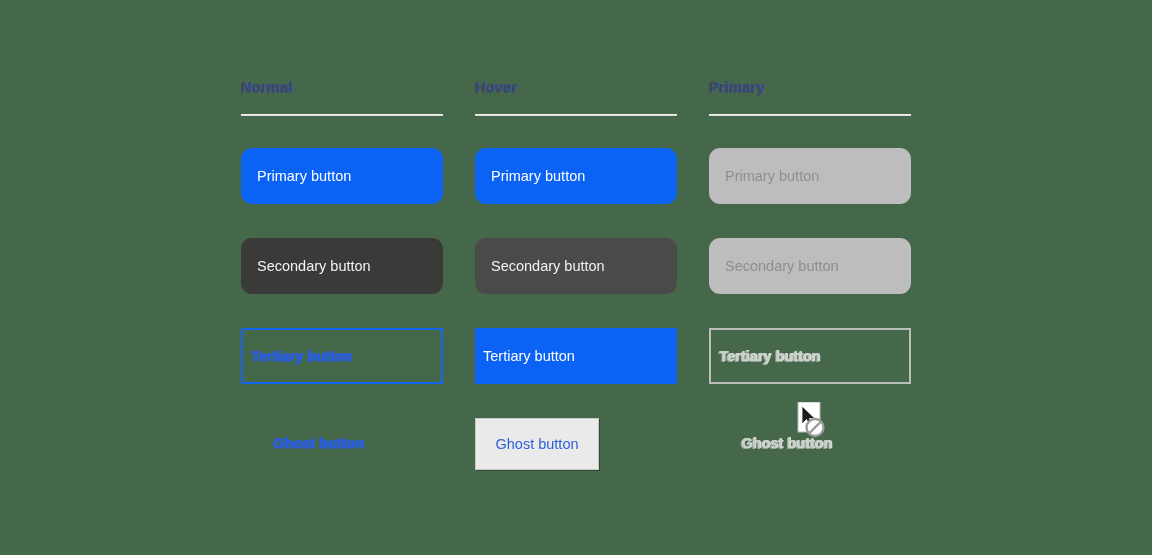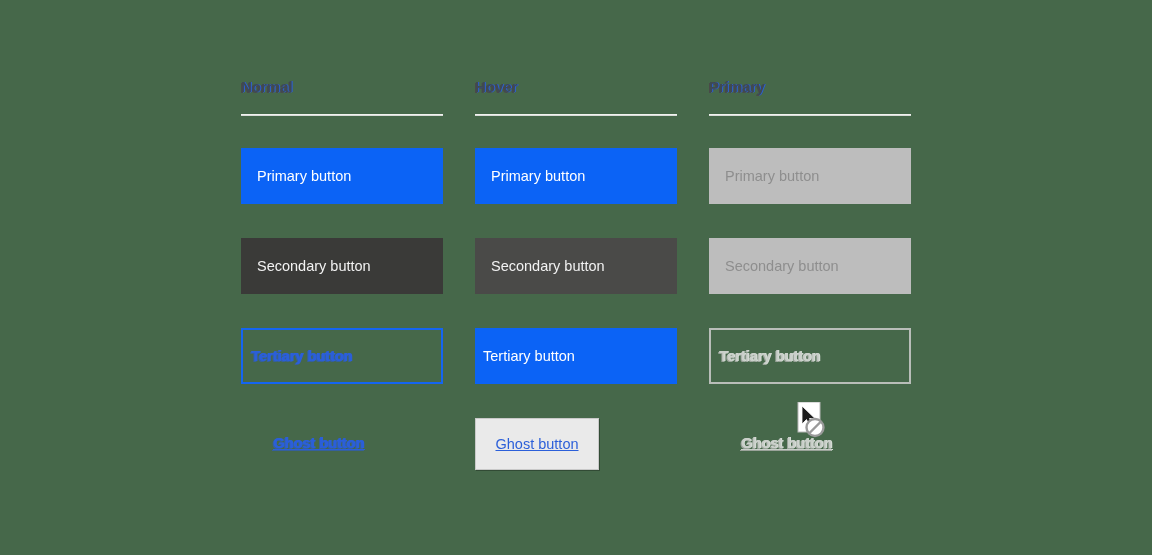--- a/index.html
+++ b/index.html
@@ -79,7 +79,7 @@
   }
 
   
-  .btn.primary            { background: #0b63f6; color: #ffffff; }
+  .btn.primary            { background: #0b63f6; color: #ffffff; border-radius: 11px; }
   .btn.primary.hover      { background: #0b63f6; color: #ffffff; }
   .btn.primary.disabled   { background: #bdbdbd; color: #8e8e8e; cursor: not-allowed; }
 

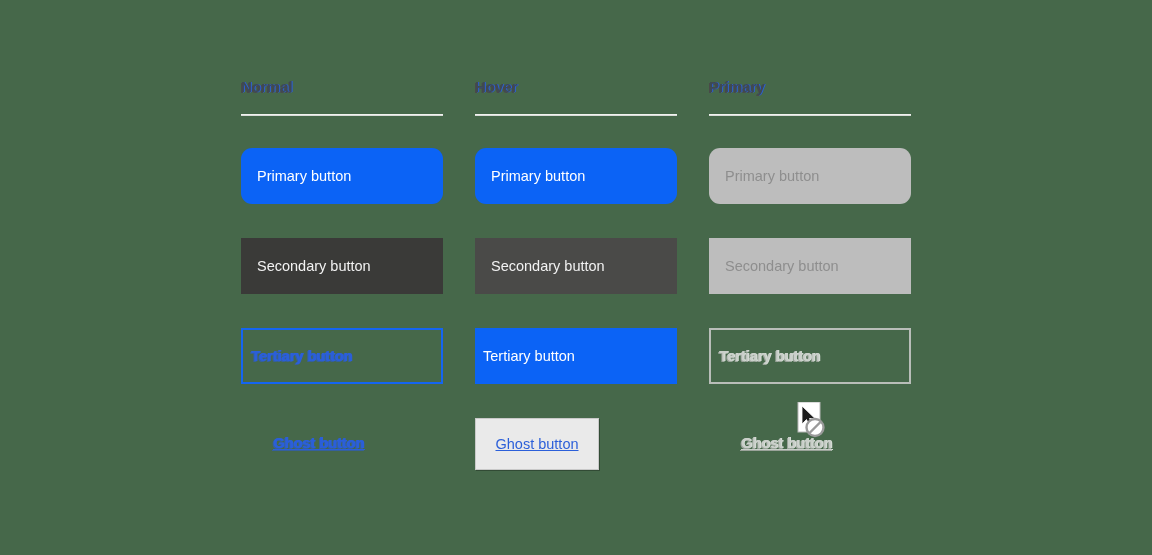--- a/index.html
+++ b/index.html
@@ -84,7 +84,7 @@
   .btn.primary.disabled   { background: #bdbdbd; color: #8e8e8e; cursor: not-allowed; }
 
   
-  .btn.secondary          { background: #3a3a38; color: #f2f2f2; }
+  .btn.secondary          { background: #3a3a38; color: #f2f2f2; border-radius: 11px; }
   .btn.secondary.hover    { background: #4a4a48; color: #f2f2f2; }
   .btn.secondary.disabled { background: #bdbdbd; color: #8e8e8e; cursor: not-allowed; }
 

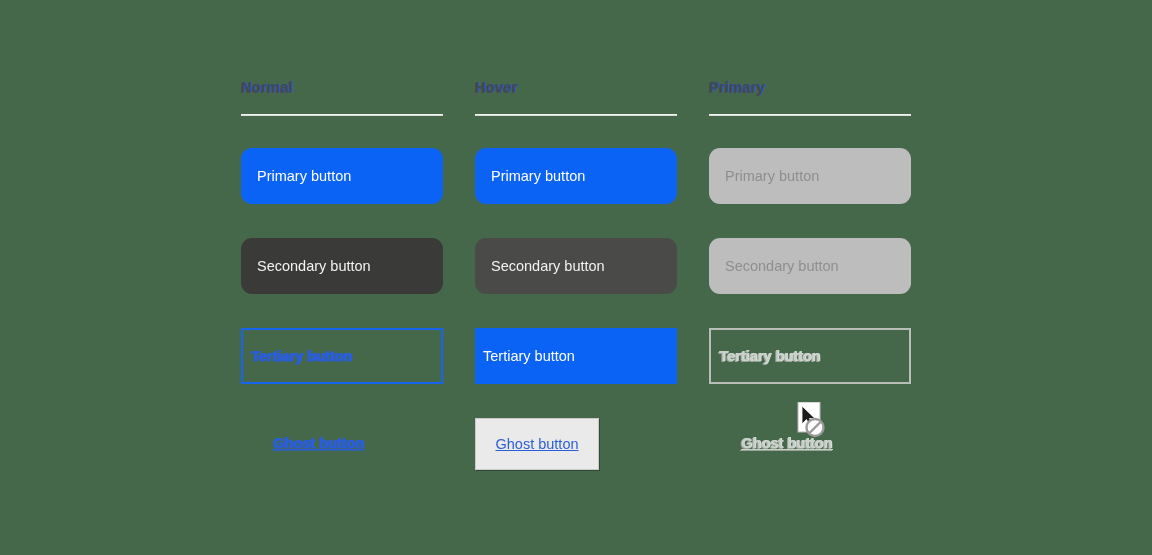--- a/index.html
+++ b/index.html
@@ -123,7 +123,6 @@
     align-self: flex-start;
     margin-left: 16px;
     text-shadow: 1px 0 0 #2b5fd9, -1px 1px 0 #35609e, 0 1px 0 rgba(43,95,217,.5);
-    text-decoration: underline;
   }
   .btn.ghost.hover {
     background: #eaeaea;

